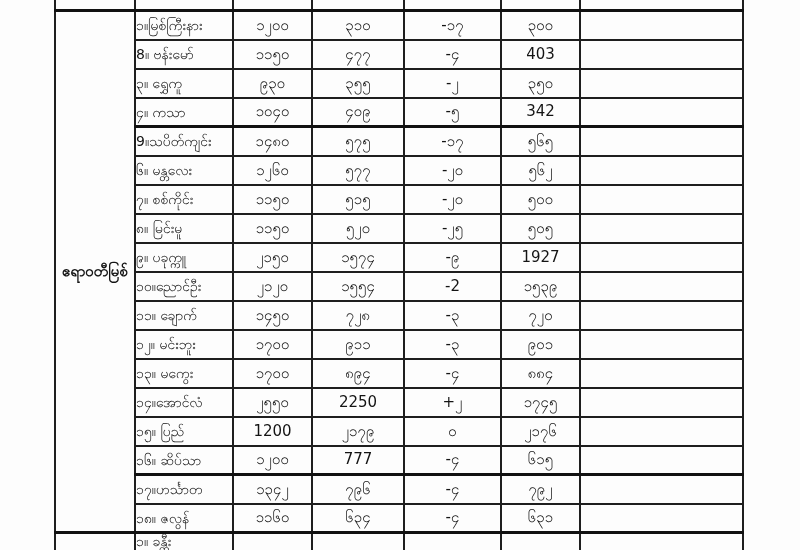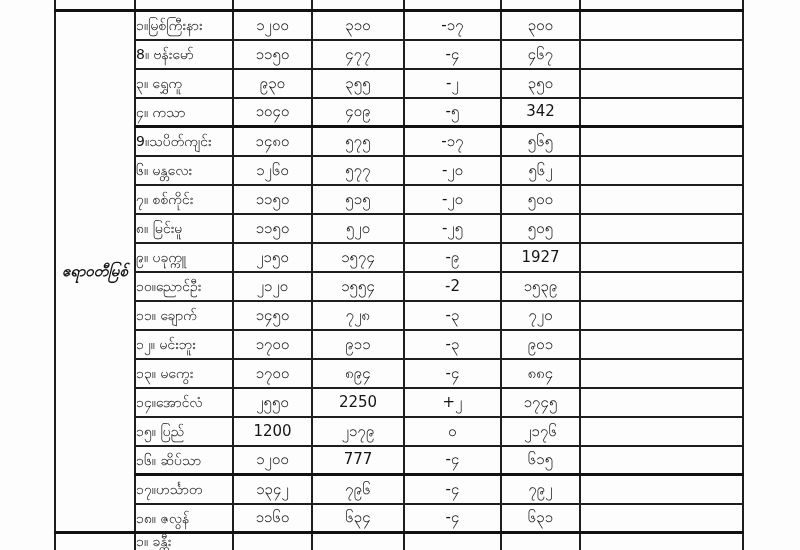--- a/index.html
+++ b/index.html
@@ -69,7 +69,7 @@
     <td class="num">၁၁၅၀</td>
     <td class="num">၄၇၇</td>
     <td class="num">-၄</td>
-    <td class="num">၄၆၇</td>
+    <td class="num">403</td>
     <td class="remark"></td>
   </tr>
         <tr class="data-row">

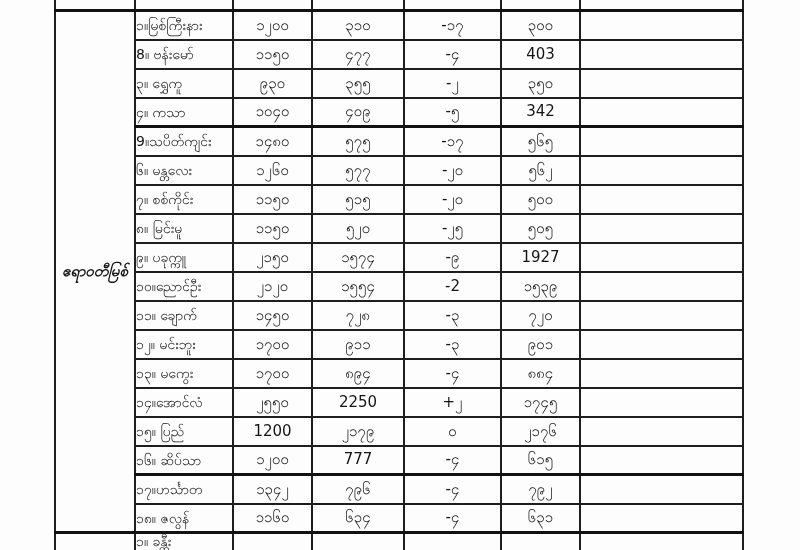--- a/index.html
+++ b/index.html
@@ -25,7 +25,7 @@
   tr.partial td{height:10px;border-bottom:none;vertical-align:top;}
   td.river-cell{
     text-align:center;font-weight:bold;font-size:15px;
-    white-space:normal;line-height:1.15;font-style:italic;
+    white-space:normal;line-height:1.15;
   }
   td.station{text-align:left;}
   td.num{text-align:center;font-size:15px;}

